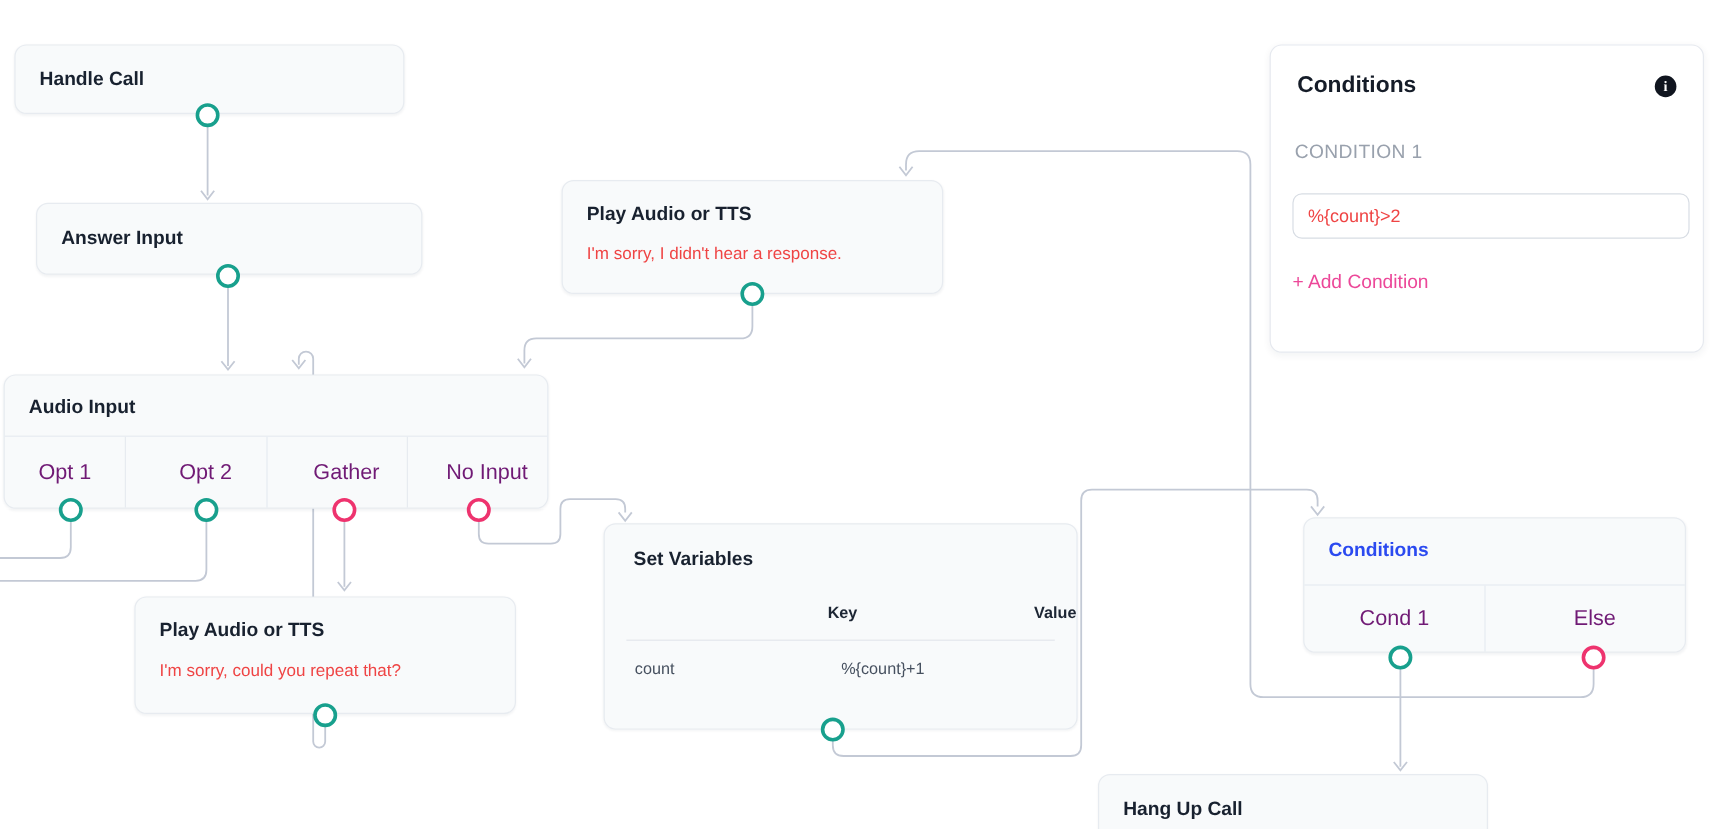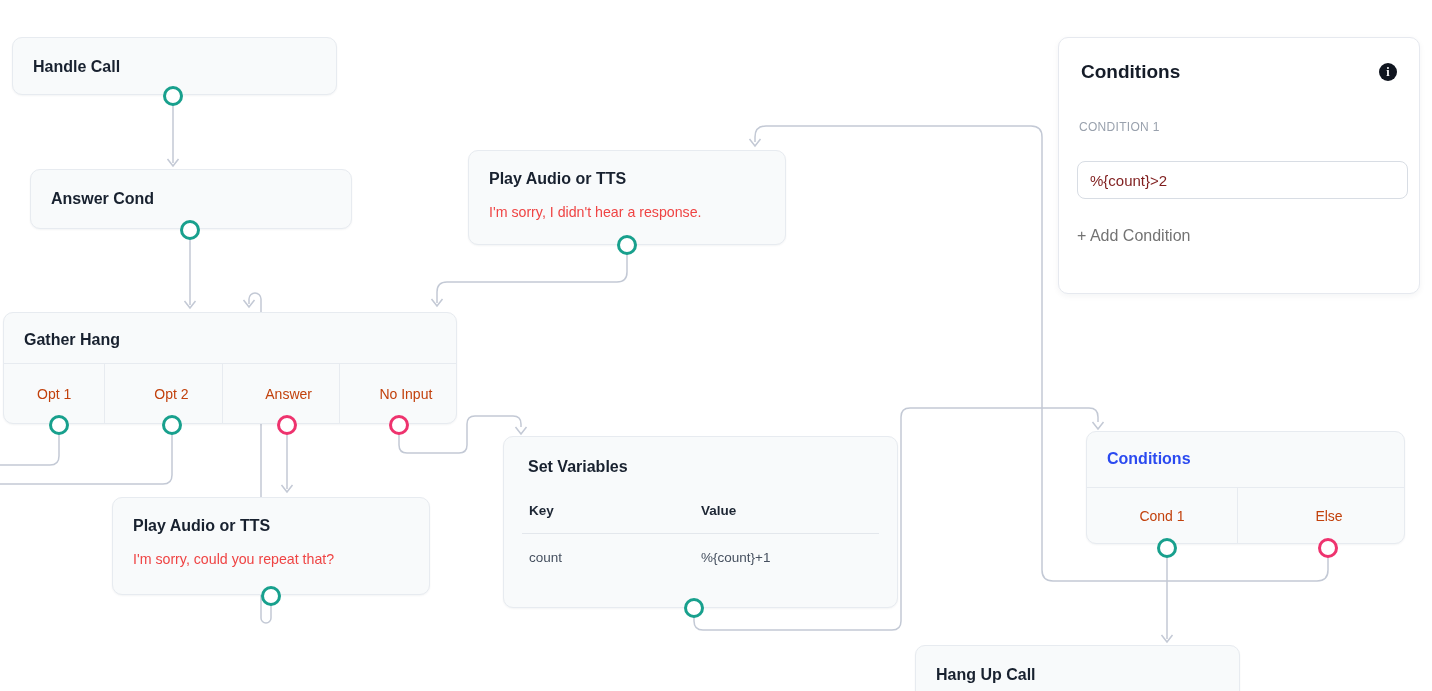--- a/index.html
+++ b/index.html
@@ -38,7 +38,7 @@
   .info{width:18px;height:18px;border-radius:50%;background:#10151f;color:#ffffff;
         font-size:12px;font-weight:bold;display:flex;align-items:center;justify-content:center;
         font-family:"Liberation Serif",serif;}
-  .cond-label{margin:36px 22px 0 20px;font-size:12px;color:#99a1ad;letter-spacing:.3px;line-height:15px;}
+  .cond-label{margin:36px 22px 0 20px;font-size:16px;color:#99a1ad;letter-spacing:.3px;line-height:15px;}
   .cond-input{display:block;margin:26px 13px 0 18px;width:331px;height:38px;border:1px solid #d8dde4;
               border-radius:8px;background:#ffffff;font-size:15px;color:#7f1d1d;padding:0 12px;
               box-sizing:border-box;font-family:"Liberation Sans",sans-serif;outline:none;}

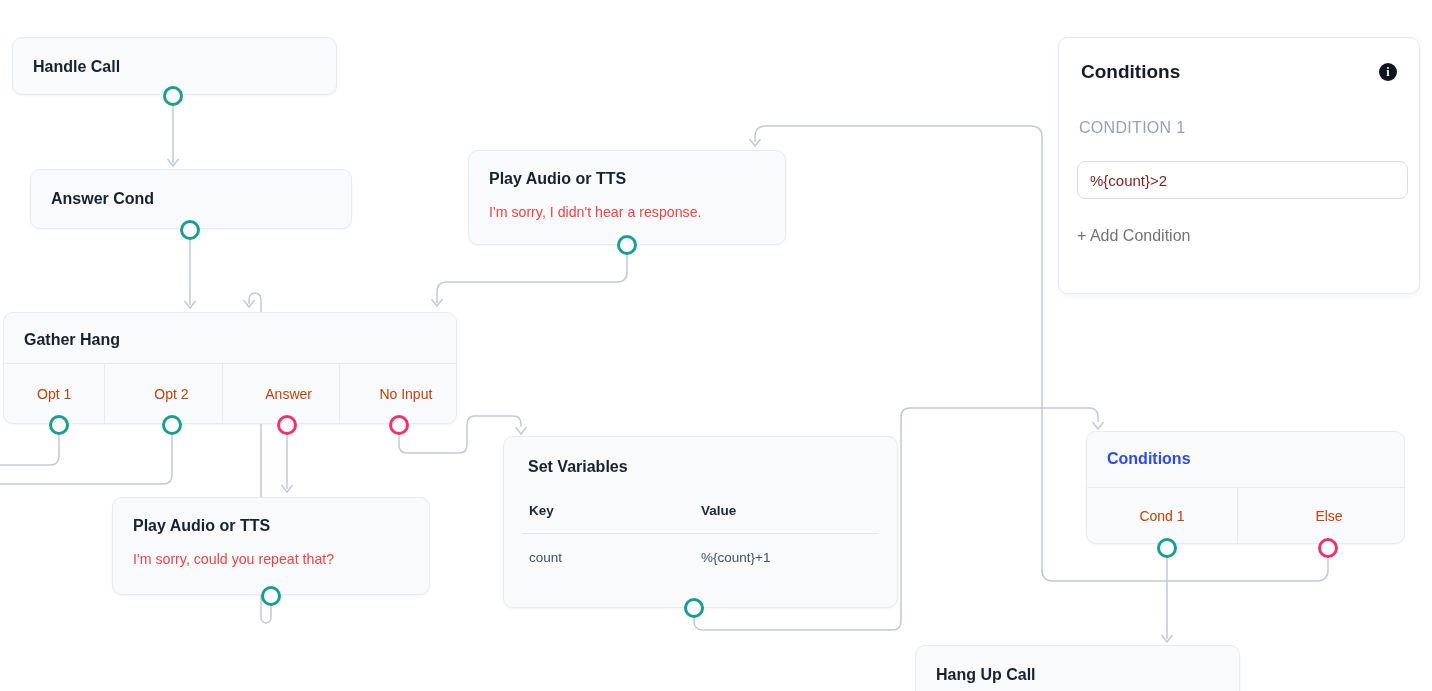--- a/index.html
+++ b/index.html
@@ -40,7 +40,7 @@
         font-family:"Liberation Serif",serif;}
   .cond-label{margin:36px 22px 0 20px;font-size:16px;color:#99a1ad;letter-spacing:.3px;line-height:15px;}
   .cond-input{display:block;margin:26px 13px 0 18px;width:331px;height:38px;border:1px solid #d8dde4;
-              border-radius:8px;background:#ffffff;font-size:15px;color:#7f1d1d;padding:0 12px;
+              border-radius:8px;background:#ffffff;font-size:15px;color:#ef4444;padding:0 12px;
               box-sizing:border-box;font-family:"Liberation Sans",sans-serif;outline:none;}
   .add-link{margin:27px 22px 0 18px;font-size:16px;color:#737373;line-height:19px;cursor:pointer;}
 </style>

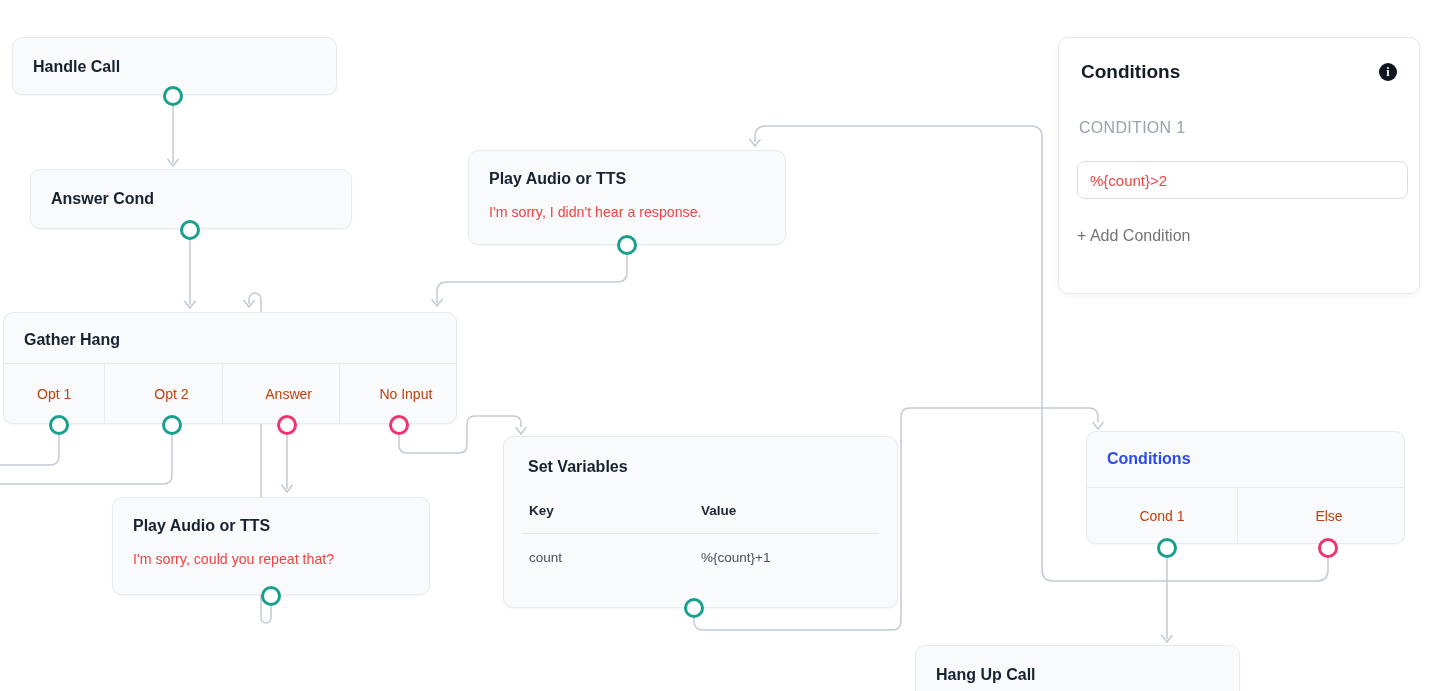--- a/index.html
+++ b/index.html
@@ -78,7 +78,7 @@
   <div class="port" style="left:162.5px;top:58.5px;"></div>
 
   <div class="node simple" style="left:30px;top:142px;width:322px;height:60px;">
-    <div class="node-title">Answer Cond</div>
+    <div class="node-title">Answer Input</div>
   </div>
   <div class="port" style="left:179.5px;top:192.5px;"></div>
 

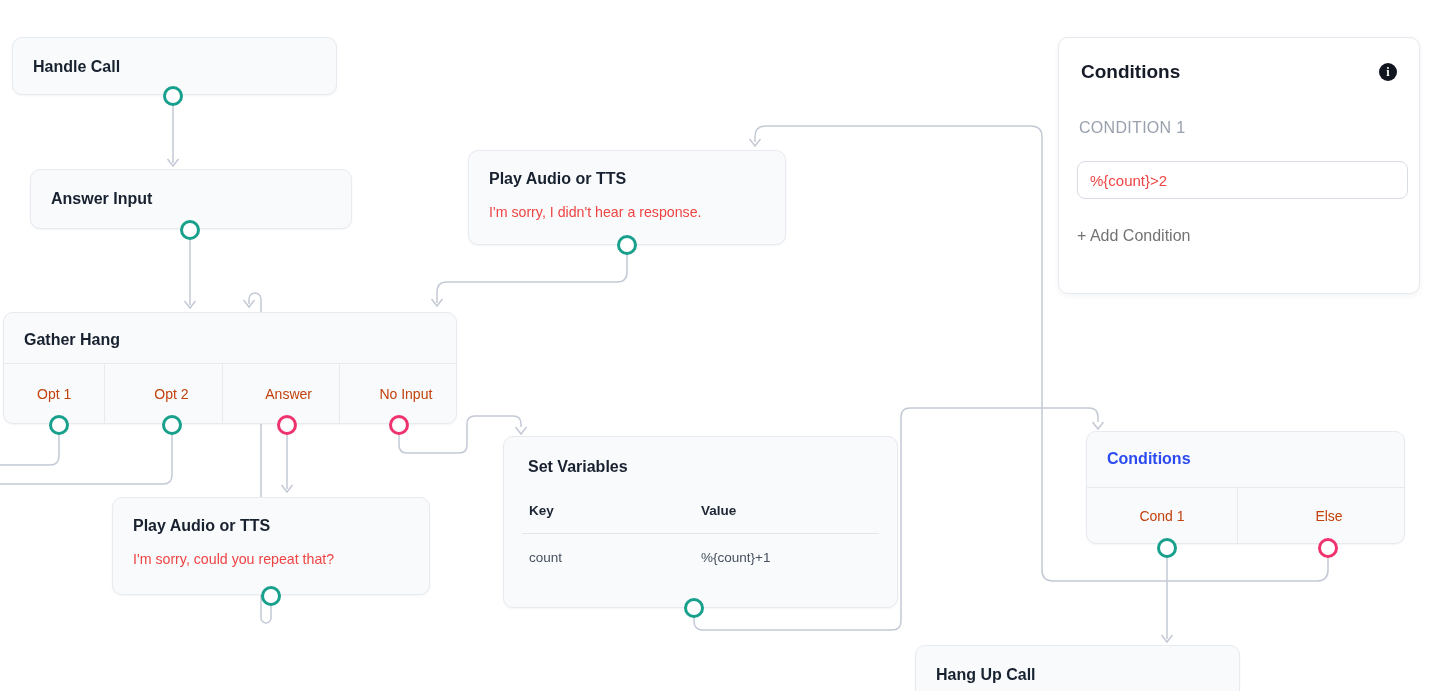--- a/index.html
+++ b/index.html
@@ -42,7 +42,7 @@
   .cond-input{display:block;margin:26px 13px 0 18px;width:331px;height:38px;border:1px solid #d8dde4;
               border-radius:8px;background:#ffffff;font-size:15px;color:#ef4444;padding:0 12px;
               box-sizing:border-box;font-family:"Liberation Sans",sans-serif;outline:none;}
-  .add-link{margin:27px 22px 0 18px;font-size:16px;color:#737373;line-height:19px;cursor:pointer;}
+  .add-link{margin:27px 22px 0 18px;font-size:16px;color:#ec4899;line-height:19px;cursor:pointer;}
 </style>
 </head>
 <body>

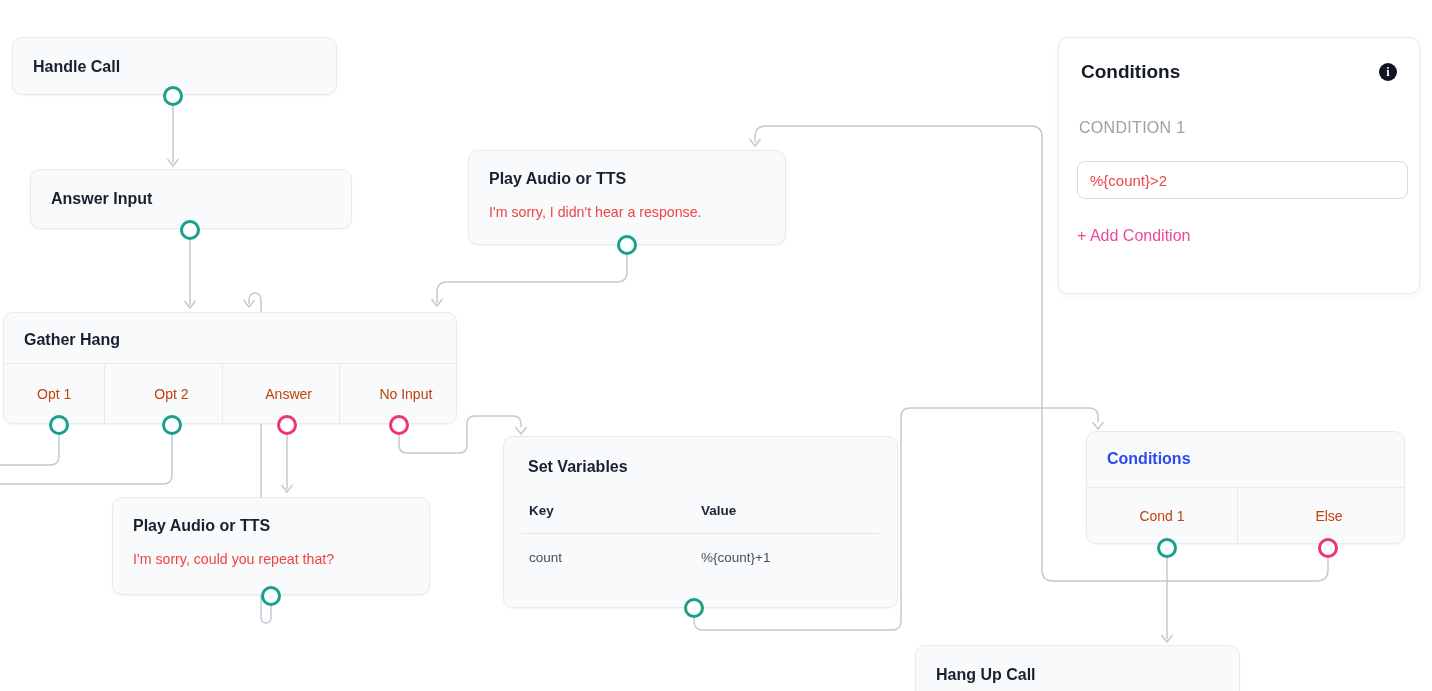--- a/index.html
+++ b/index.html
@@ -90,7 +90,7 @@
 
   <div class="node gather" style="left:3px;top:285px;width:454px;height:112px;">
     <div class="title-row">
-      <div class="node-title">Gather Hang</div>
+      <div class="node-title">Audio Input</div>
     </div>
     <div class="branch-row">
       <div class="branch">Opt 1</div>

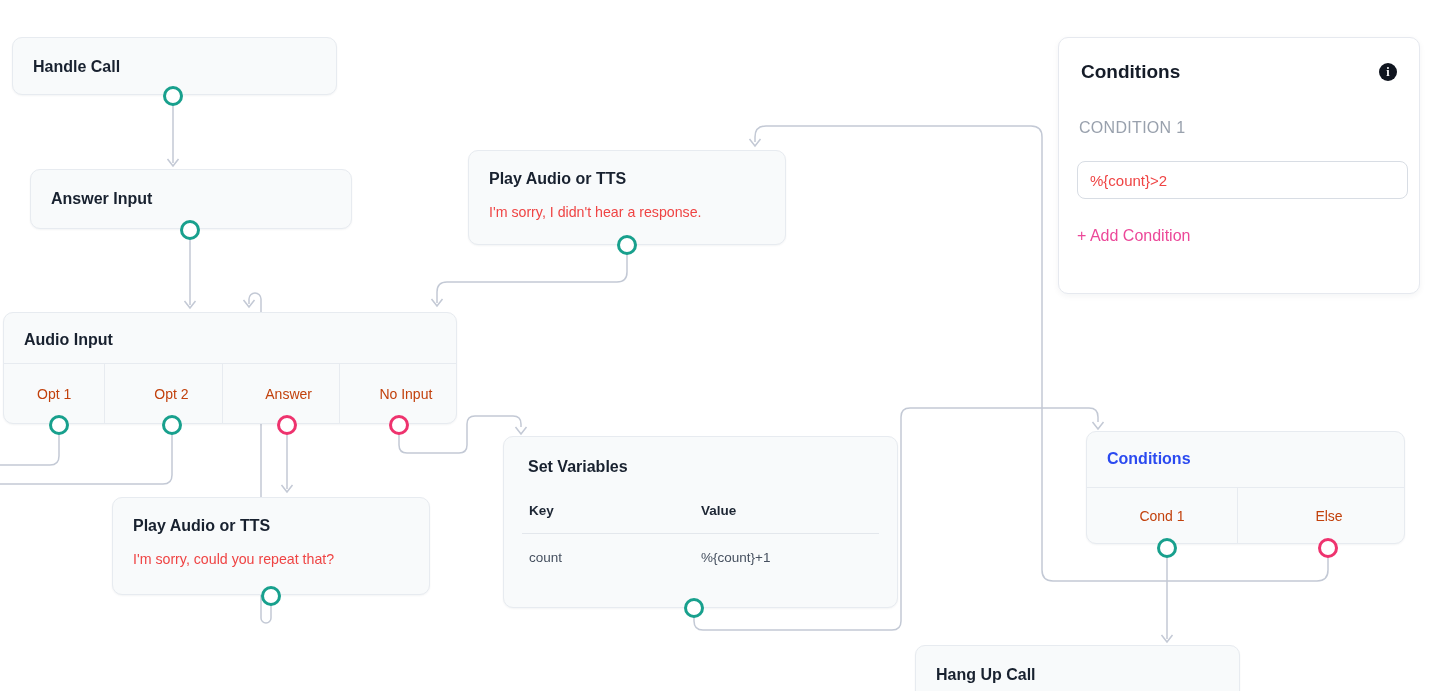--- a/index.html
+++ b/index.html
@@ -15,7 +15,7 @@
   .title-row{padding:17px 20px 0 20px;height:36px;box-sizing:border-box;}
   .branch-row{display:flex;border-top:1px solid #e7ebf0;position:absolute;left:0;right:0;bottom:0;}
   .branch{flex:1;display:flex;align-items:center;justify-content:center;
-          font-size:14px;color:#c2410c;}
+          font-size:18px;color:#701a75;}
   .branch + .branch{border-left:1px solid #e7ebf0;padding-left:16px;}
   .gather .branch-row{height:59px;}
   .condnode .branch-row{height:55px;}

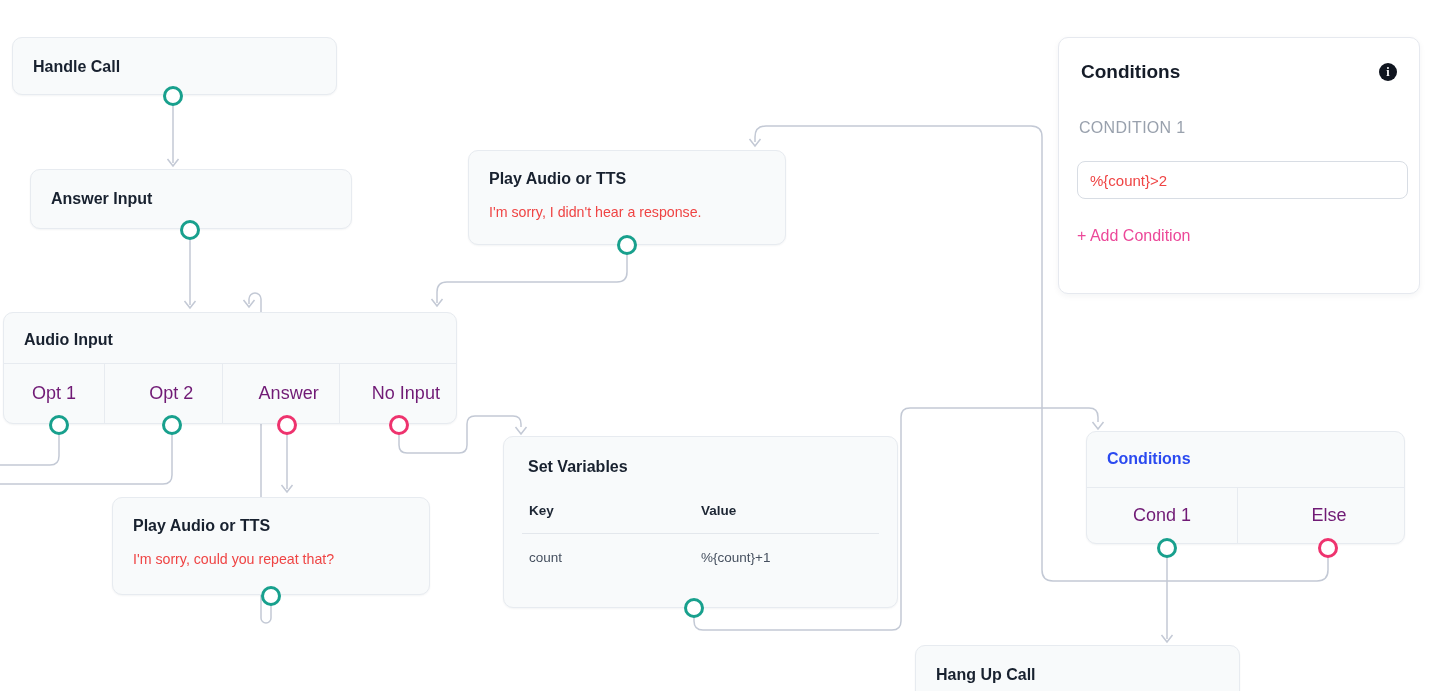--- a/index.html
+++ b/index.html
@@ -95,7 +95,7 @@
     <div class="branch-row">
       <div class="branch">Opt 1</div>
       <div class="branch">Opt 2</div>
-      <div class="branch">Answer</div>
+      <div class="branch">Gather</div>
       <div class="branch">No Input</div>
     </div>
   </div>

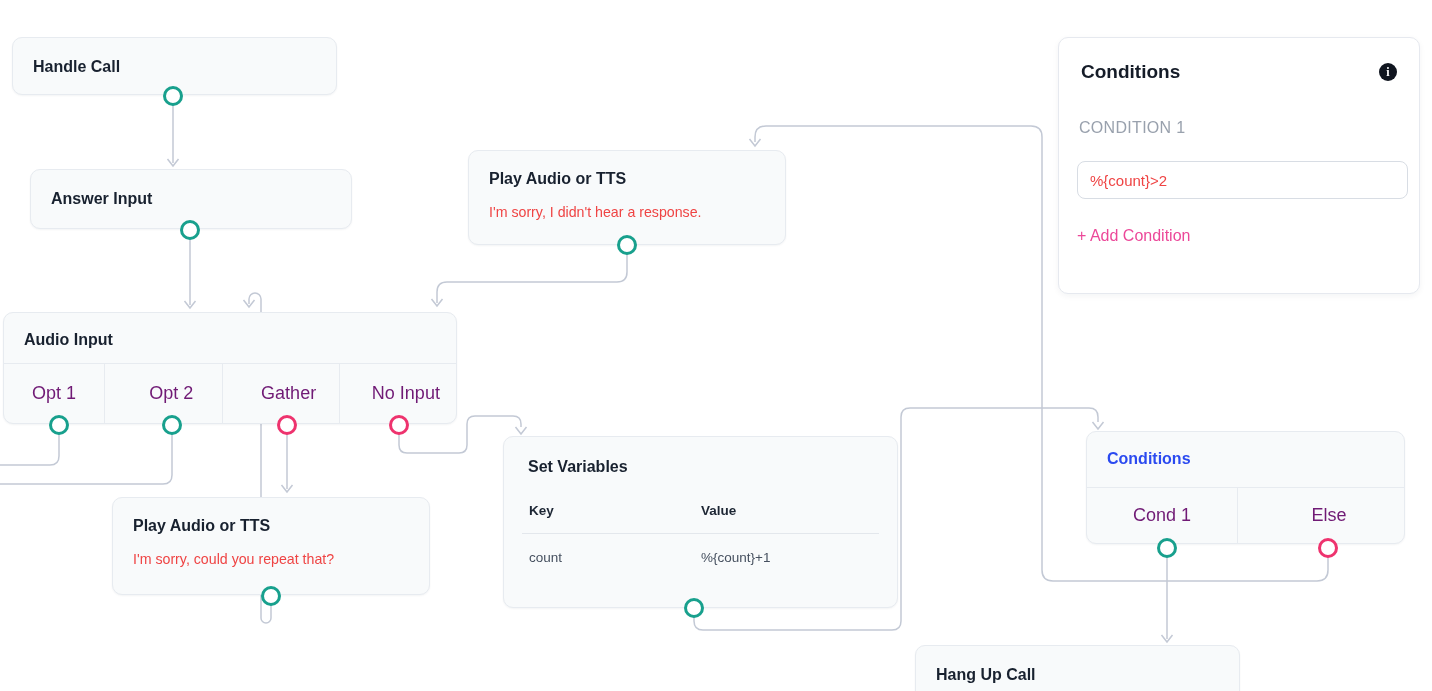--- a/index.html
+++ b/index.html
@@ -25,7 +25,7 @@
   .port.pink{border-color:#ee336e;}
   
   .setvars .node-title{padding:20px 24px 0 24px;}
-  .kv-head{display:flex;margin-top:26px;padding-left:25px;font-size:13.5px;font-weight:bold;color:#1d2634;}
+  .kv-head{display:flex;margin-top:26px;padding-left:25px;font-size:13.5px;font-weight:bold;color:#1d2634;justify-content:flex-end;}
   .kv-head .k, .kv-row .k{width:172px;}
   .kv-divider{border:none;border-top:1px solid #e3e7ec;margin:15px 18px 0 18px;}
   .kv-row{display:flex;margin-top:16px;padding-left:25px;font-size:13.5px;color:#46505f;}

